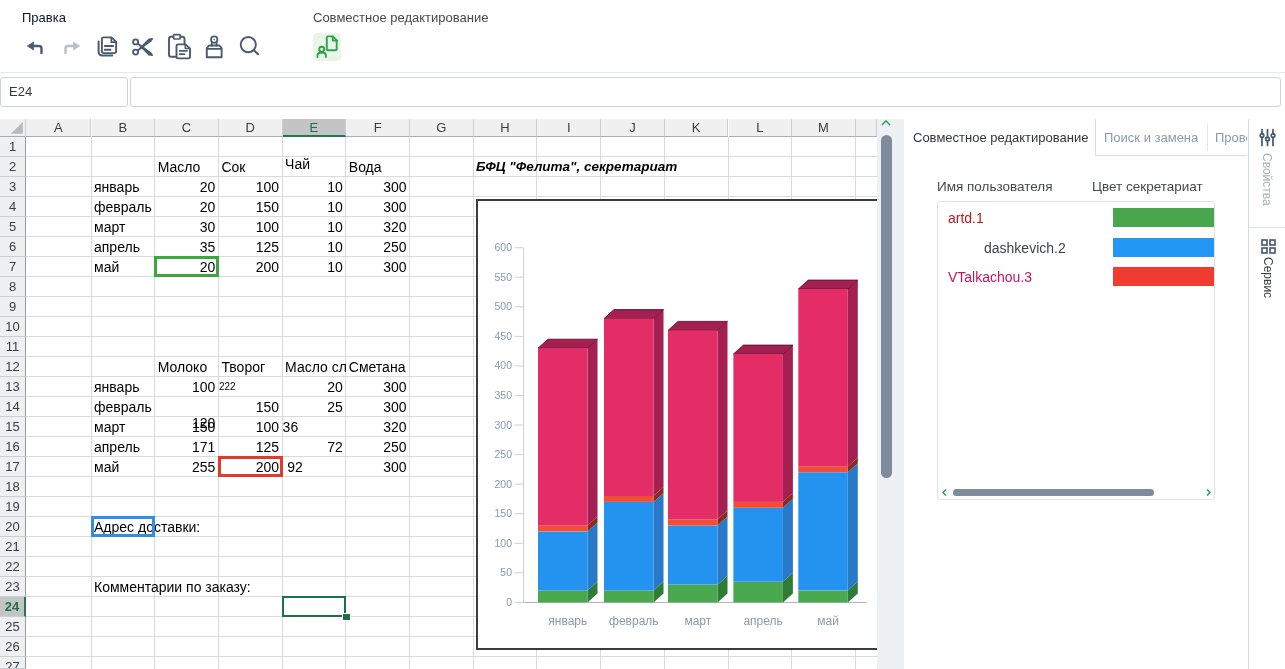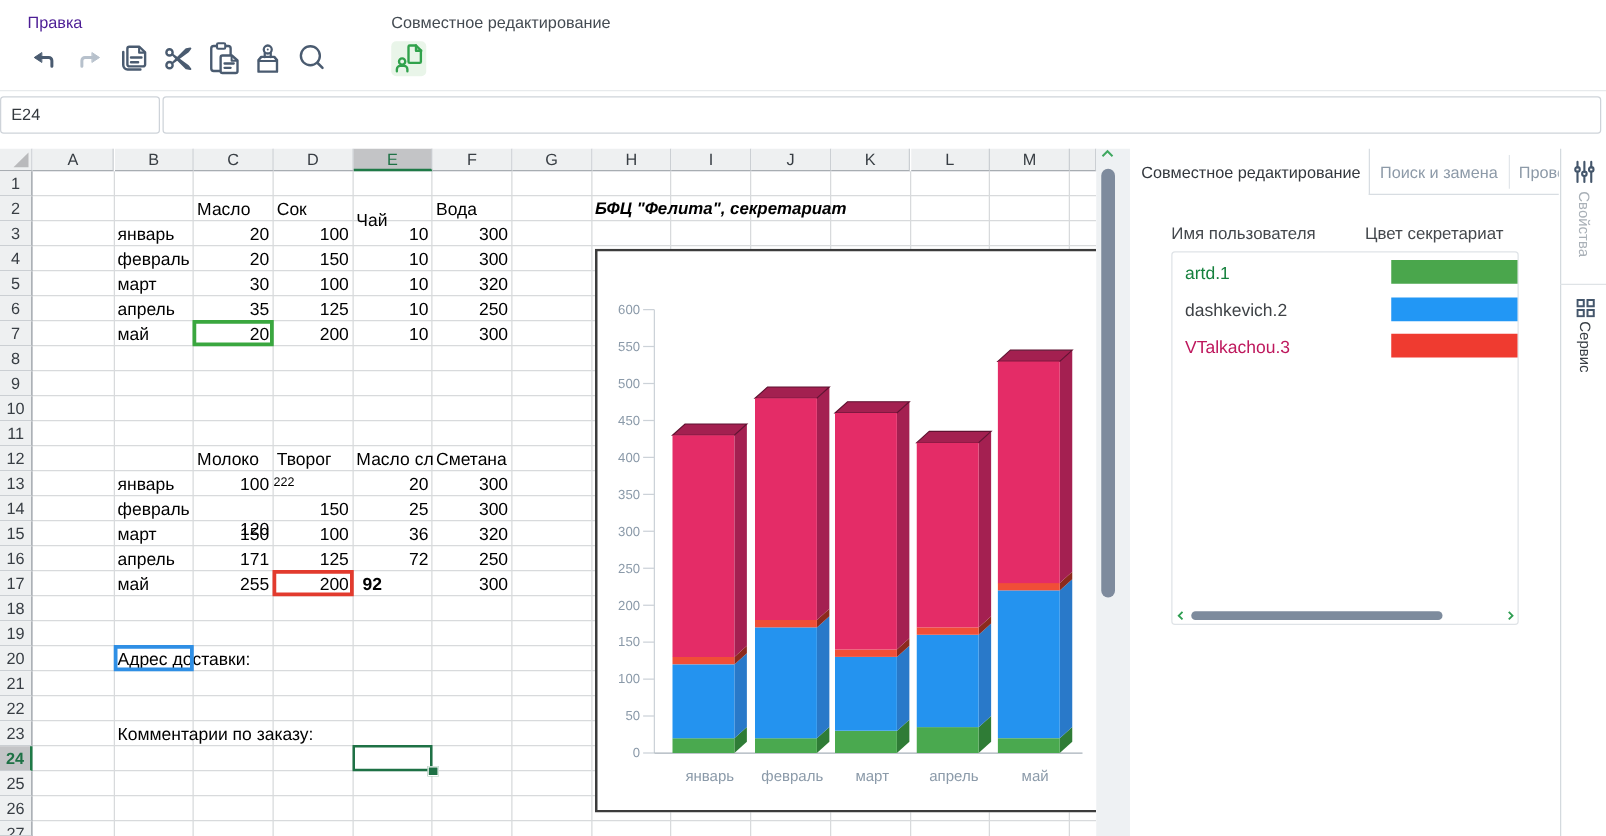--- a/index.html
+++ b/index.html
@@ -14,7 +14,7 @@
 </style></head><body>
 
 <div class="abs" style="left:0;top:0;width:1285px;height:77px;background:#fff;">
-<div class="abs" style="left:22px;top:10px;font-size:13px;color:#4c1d95;">Правка</div>
+<div class="abs" style="left:22px;top:10px;font-size:13px;color:#0f172a;">Правка</div>
 <div class="abs" style="left:313px;top:10px;font-size:13px;color:#444b52;">Совместное редактирование</div>
 <svg class="abs" style="left:0;top:0" width="640" height="70" viewBox="0 0 640 70" fill="none" stroke-linecap="round" stroke-linejoin="round">
 <path d="M31.5 46 H39 a2.5 2.5 0 0 1 2.5 2.5 V53" stroke="#4a5b70" stroke-width="2.4"></path>

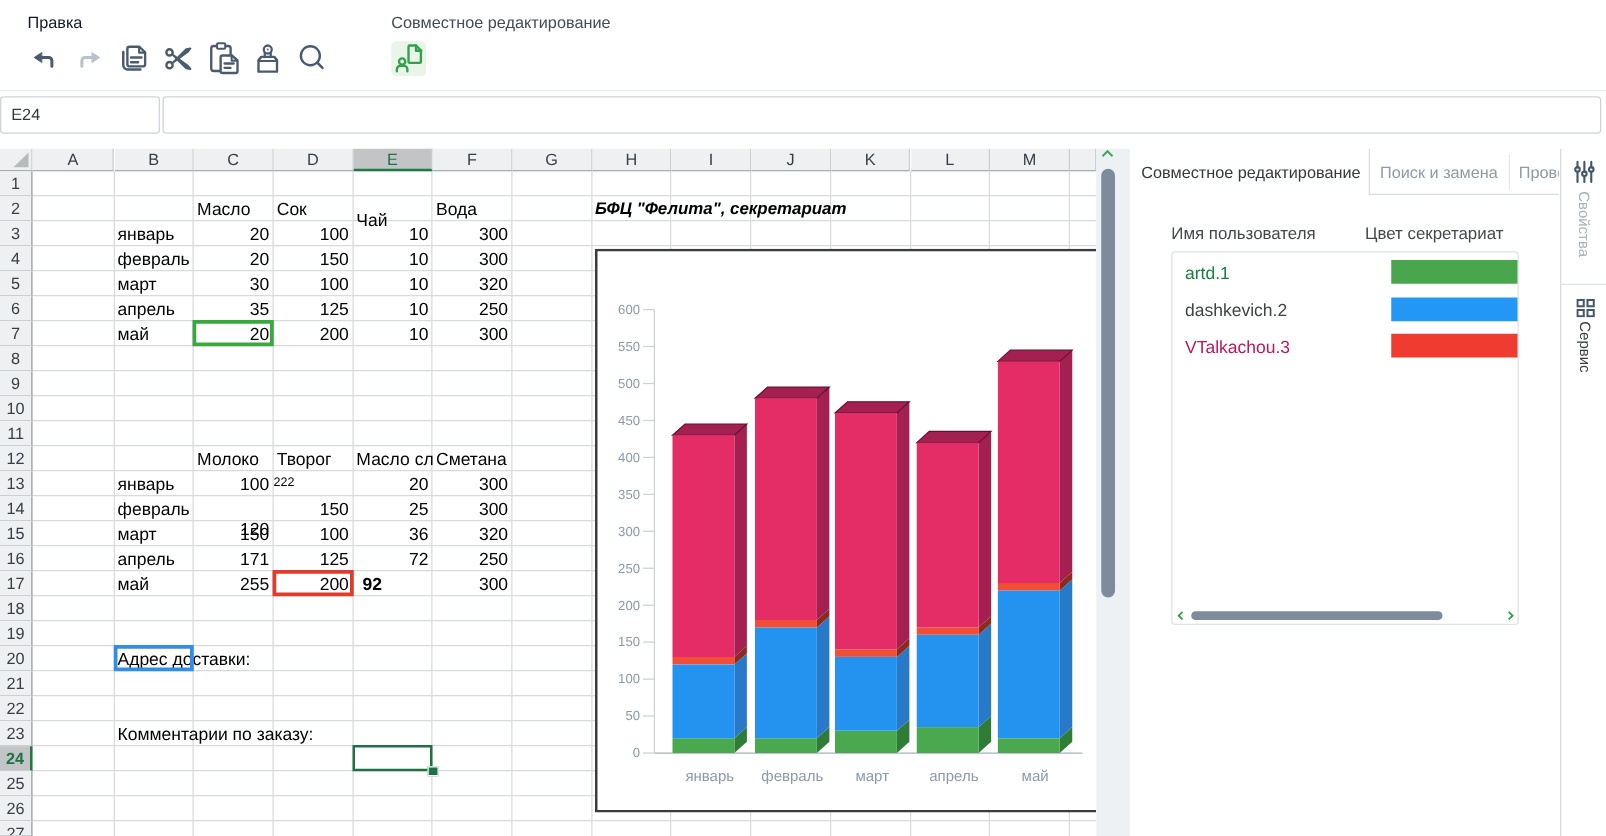--- a/index.html
+++ b/index.html
@@ -96,7 +96,7 @@
 <div class="hline" style="left:26.2px;top:537.0px;width:850.8px;"></div>
 <div class="cell" style="top:38.0px;font-size:14px;left:157.7px;">Масло</div>
 <div class="cell" style="top:38.0px;font-size:14px;left:221.4px;">Сок</div>
-<div class="cell" style="top:47px;font-size:14px;left:285.1px;">Чай</div>
+<div class="cell" style="top:35px;font-size:14px;left:285.1px;">Чай</div>
 <div class="cell" style="top:38.0px;font-size:14px;left:348.8px;">Вода</div>
 <div class="cell" style="top:58.0px;font-size:14px;left:94.0px;">январь</div>
 <div class="cell" style="top:58.0px;font-size:14px;left:155.2px;width:60.2px;text-align:right;">20</div>

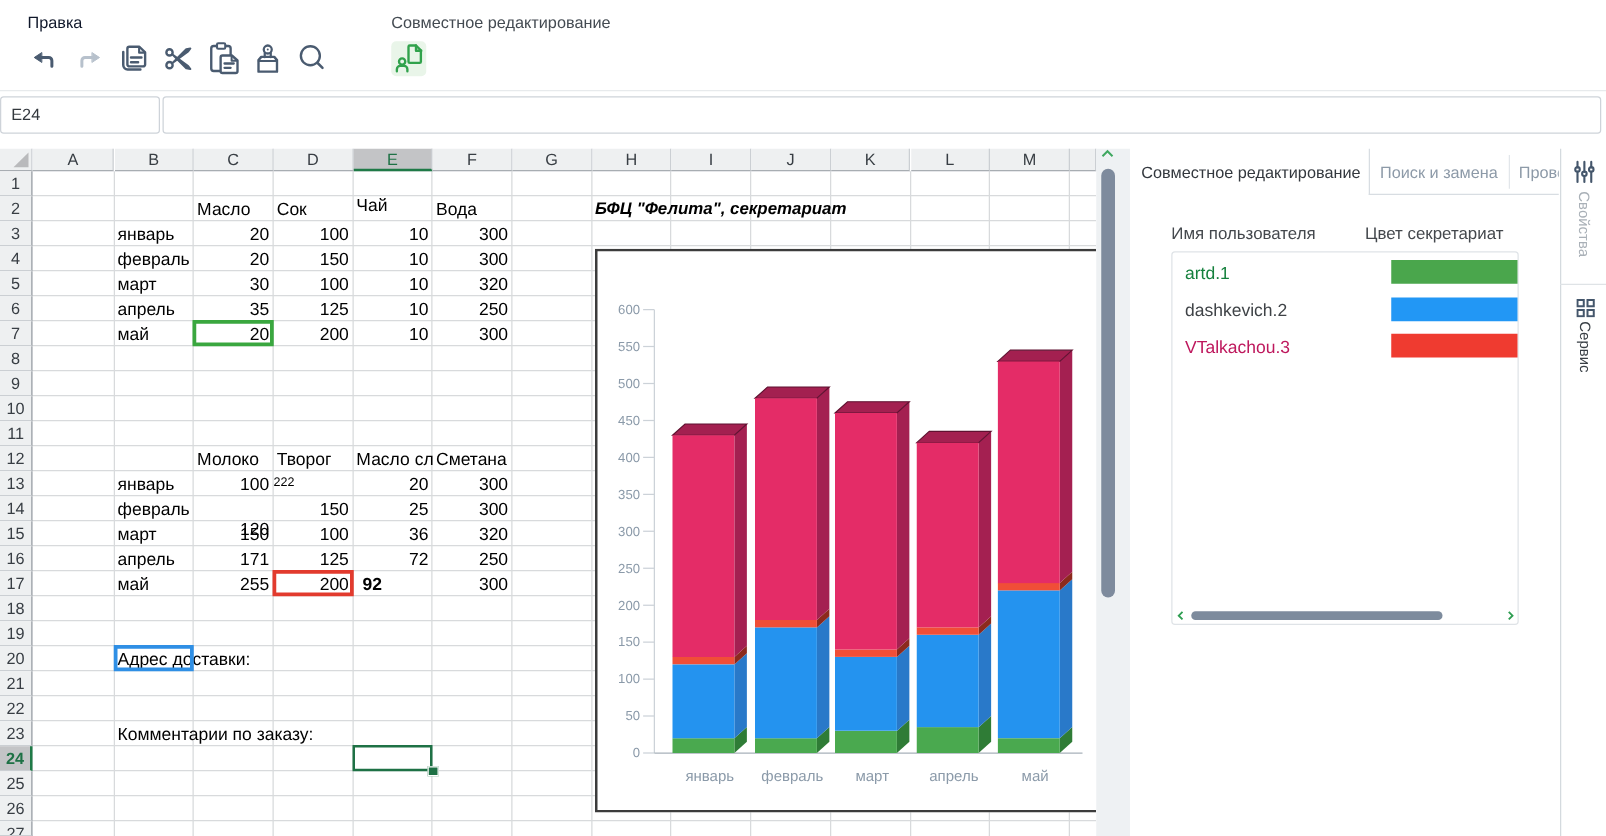--- a/index.html
+++ b/index.html
@@ -303,7 +303,7 @@
 <div class="abs" style="left:937px;top:179px;font-size:13.5px;color:#44484d;">Имя пользователя</div>
 <div class="abs" style="left:1092px;top:179px;font-size:13.5px;color:#44484d;">Цвет секретариат</div>
 <div class="abs" style="left:936.5px;top:201px;width:278.5px;height:298.5px;border:1px solid #dfe3e7;border-radius:3px;box-sizing:border-box;background:#fff;"></div>
-<div class="abs" style="left:948px;top:210.0px;font-size:14px;color:#15803d;">artd.1</div>
+<div class="abs" style="left:948px;top:210.0px;font-size:14px;color:#b91c1c;">artd.1</div>
 <div class="abs" style="left:1112.5px;top:208.0px;width:101px;height:19px;background:#4aa64c;"></div>
 <div class="abs" style="left:948px;top:239.7px;font-size:14px;color:#3f4347;">dashkevich.2</div>
 <div class="abs" style="left:1112.5px;top:237.7px;width:101px;height:19px;background:#2297f5;"></div>

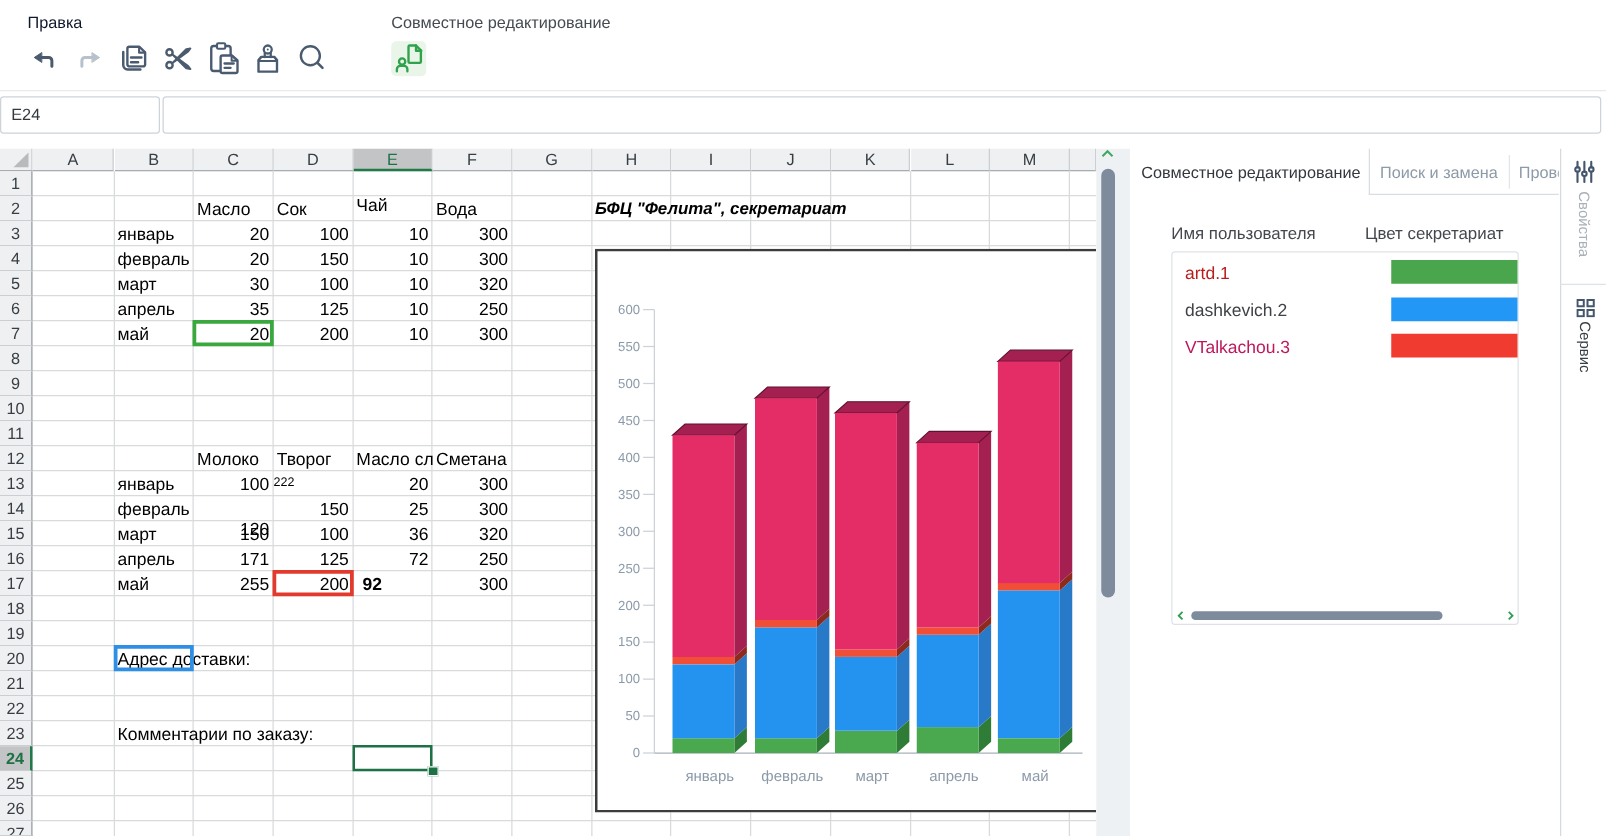--- a/index.html
+++ b/index.html
@@ -305,7 +305,7 @@
 <div class="abs" style="left:936.5px;top:201px;width:278.5px;height:298.5px;border:1px solid #dfe3e7;border-radius:3px;box-sizing:border-box;background:#fff;"></div>
 <div class="abs" style="left:948px;top:210.0px;font-size:14px;color:#b91c1c;">artd.1</div>
 <div class="abs" style="left:1112.5px;top:208.0px;width:101px;height:19px;background:#4aa64c;"></div>
-<div class="abs" style="left:948px;top:239.7px;font-size:14px;color:#3f4347;">dashkevich.2</div>
+<div class="abs" style="left:984px;top:239.7px;font-size:14px;color:#3f4347;">dashkevich.2</div>
 <div class="abs" style="left:1112.5px;top:237.7px;width:101px;height:19px;background:#2297f5;"></div>
 <div class="abs" style="left:948px;top:269.4px;font-size:14px;color:#be185d;">VTalkachou.3</div>
 <div class="abs" style="left:1112.5px;top:267.4px;width:101px;height:19px;background:#ef3b30;"></div>

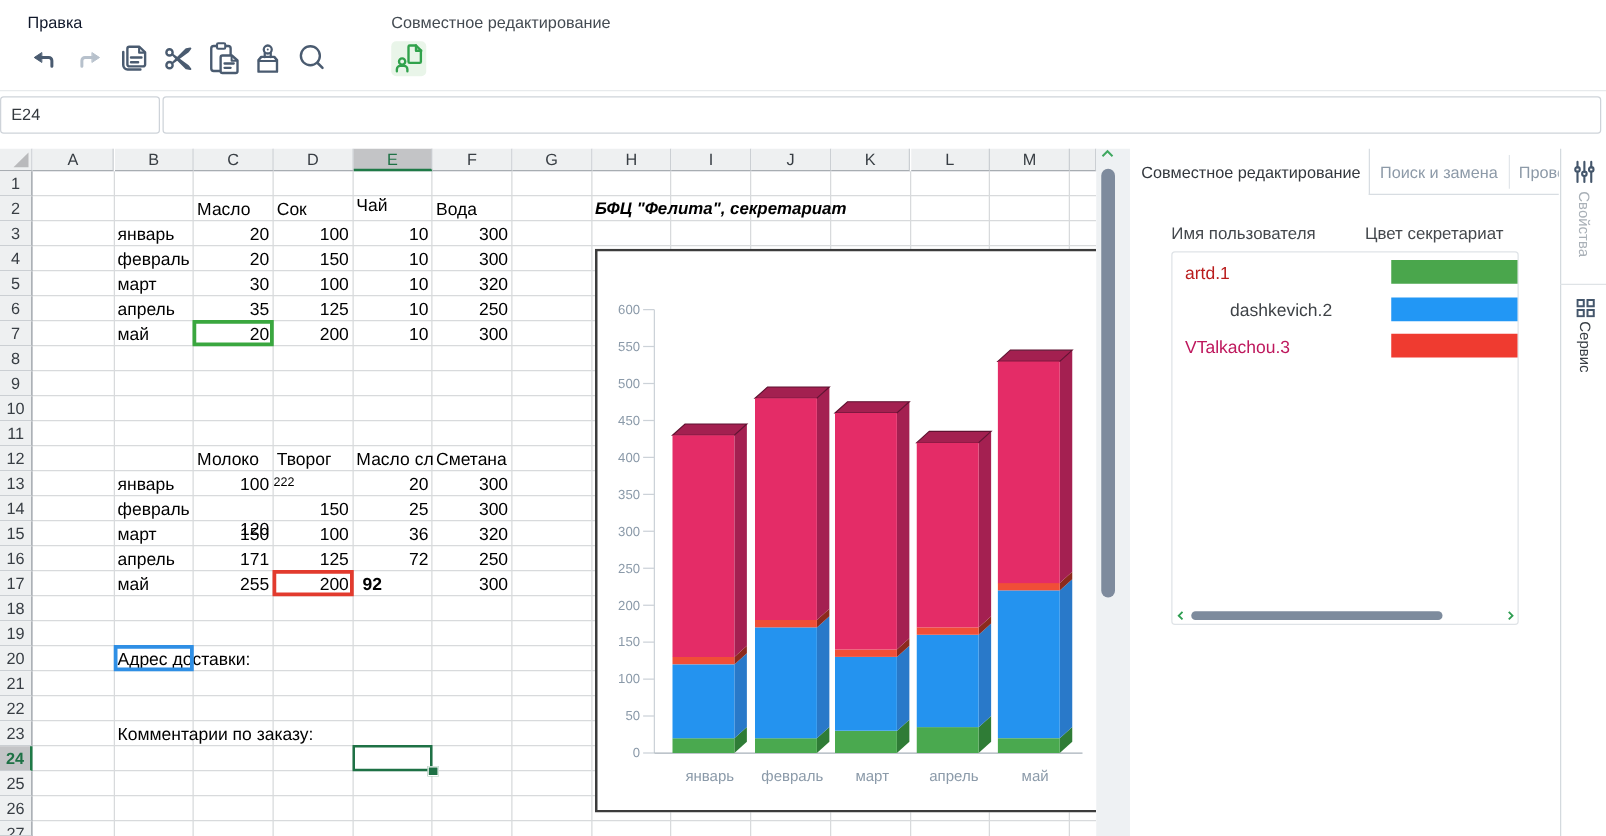--- a/index.html
+++ b/index.html
@@ -140,7 +140,7 @@
 <div class="cell" style="top:298.0px;font-size:14px;left:94.0px;">март</div>
 <div class="cell" style="top:298.0px;font-size:14px;left:155.2px;width:60.2px;text-align:right;">150</div>
 <div class="cell" style="top:298.0px;font-size:14px;left:218.9px;width:60.2px;text-align:right;">100</div>
-<div class="cell" style="top:298.0px;font-size:14px;left:282.6px;width:60.2px;text-align:right;">36</div>
+<div class="cell" style="top:298.0px;font-size:14px;left:282.6px;width:60.2px;text-align:left;">36</div>
 <div class="cell" style="top:298.0px;font-size:14px;left:346.3px;width:60.2px;text-align:right;">320</div>
 <div class="cell" style="top:318.0px;font-size:14px;left:94.0px;">апрель</div>
 <div class="cell" style="top:318.0px;font-size:14px;left:155.2px;width:60.2px;text-align:right;">171</div>

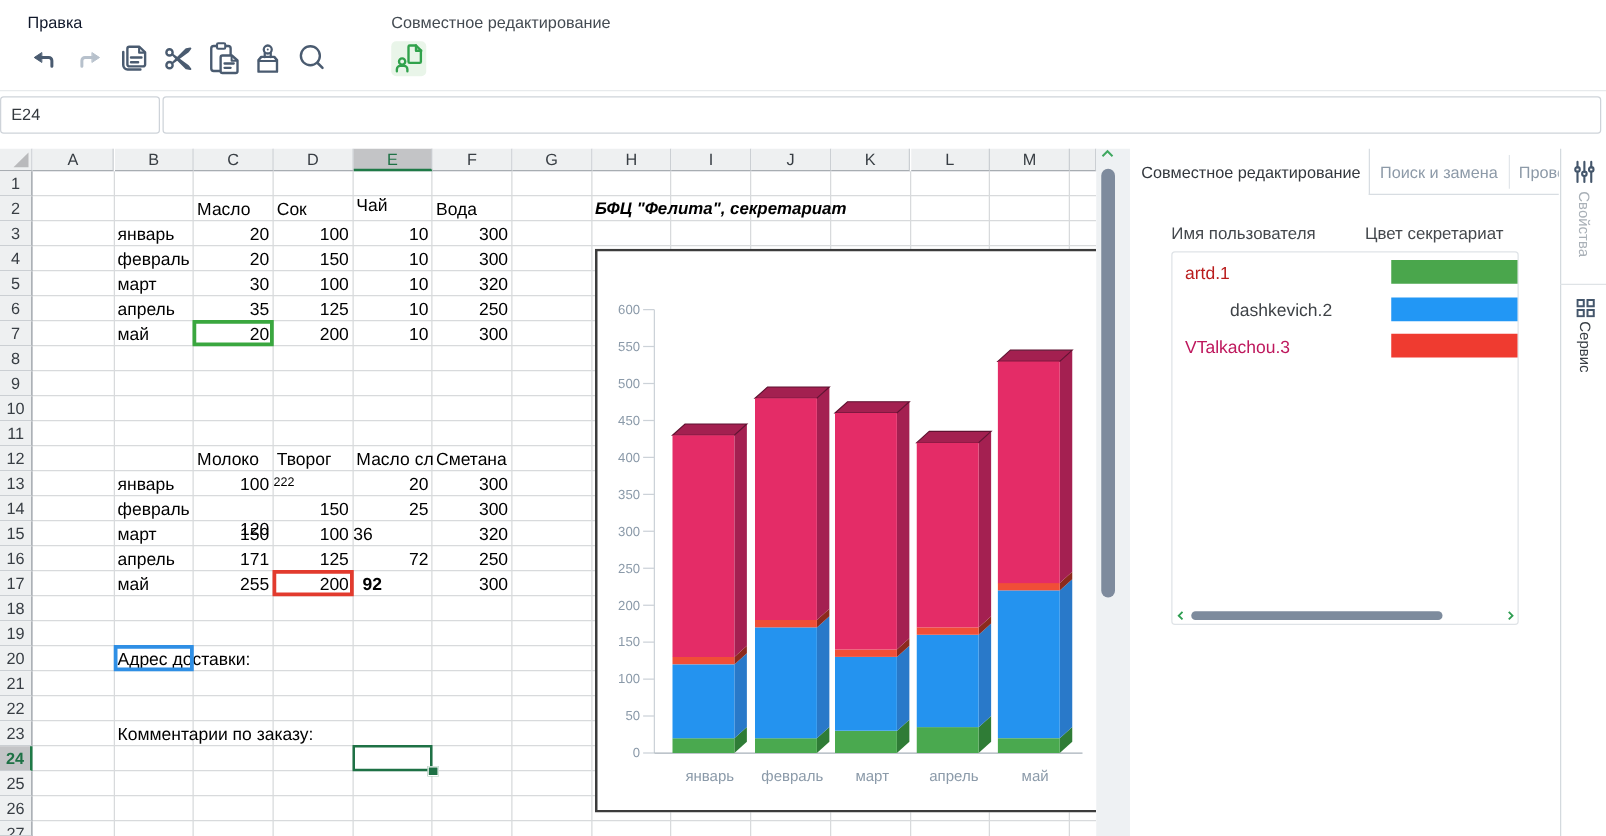--- a/index.html
+++ b/index.html
@@ -150,7 +150,7 @@
 <div class="cell" style="top:338.0px;font-size:14px;left:94.0px;">май</div>
 <div class="cell" style="top:338.0px;font-size:14px;left:155.2px;width:60.2px;text-align:right;">255</div>
 <div class="cell" style="top:338.0px;font-size:14px;left:218.9px;width:60.2px;text-align:right;">200</div>
-<div class="cell" style="top:338.0px;font-size:14px;left:290px;width:60.2px;text-align:left;font-weight:bold;">92</div>
+<div class="cell" style="top:338.0px;font-size:14px;left:265px;width:60.2px;text-align:center;">92</div>
 <div class="cell" style="top:338.0px;font-size:14px;left:346.3px;width:60.2px;text-align:right;">300</div>
 <div class="cell" style="top:398.0px;font-size:14px;left:94.0px;">Адрес доставки:</div>
 <div class="cell" style="top:458.0px;font-size:14px;left:94.0px;">Комментарии по заказу:</div>

